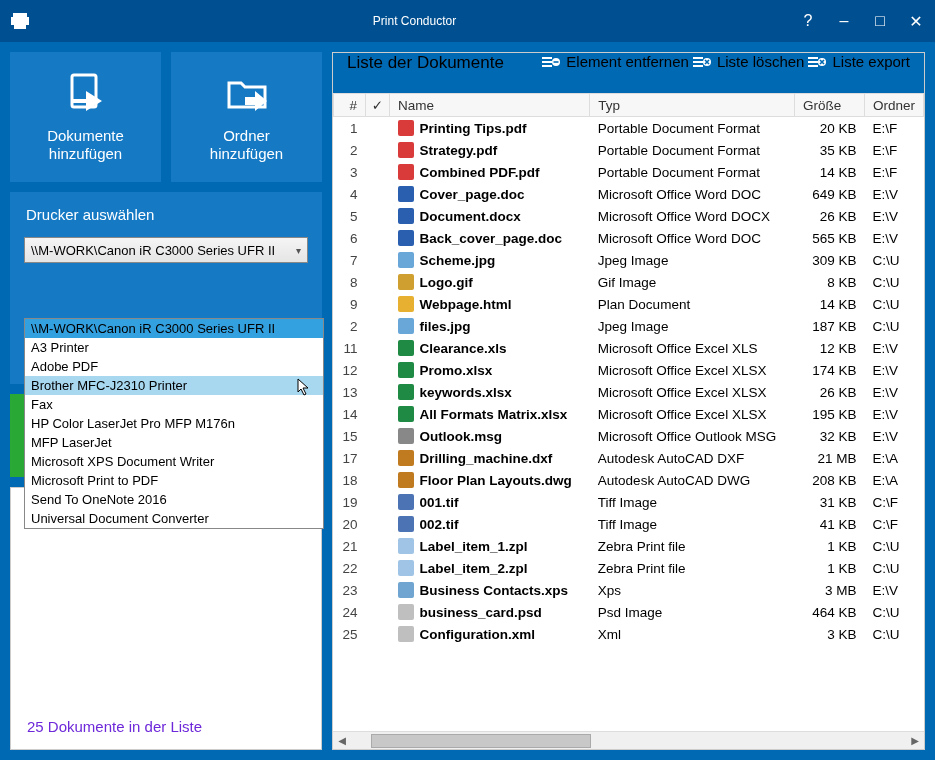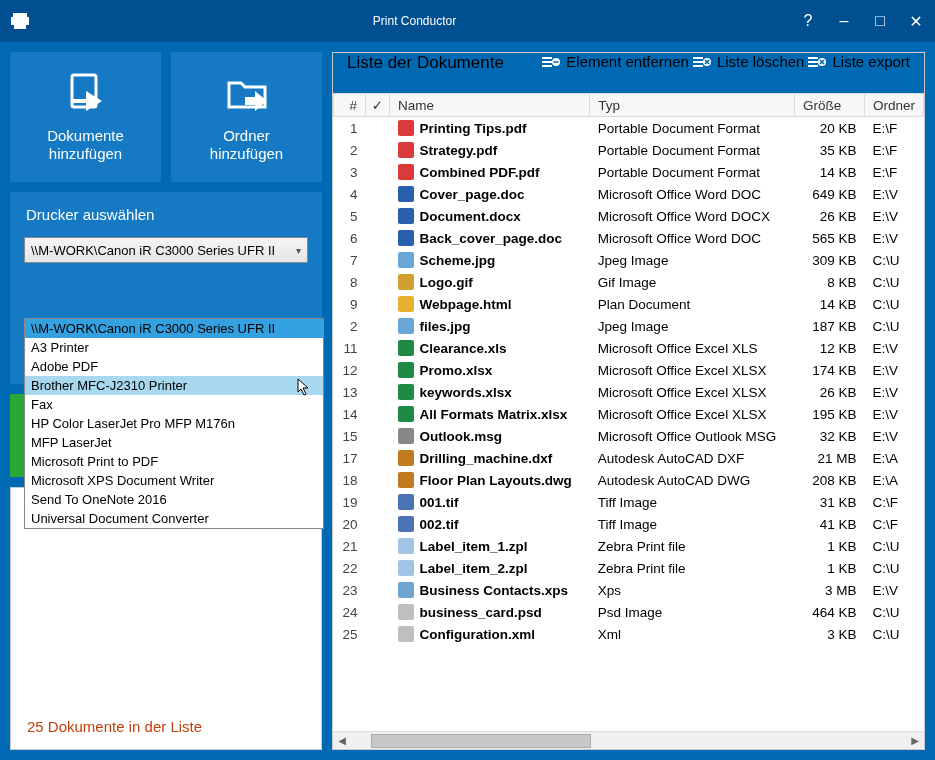--- a/index.html
+++ b/index.html
@@ -131,8 +131,8 @@
           <div class="opt">Fax</div>
           <div class="opt">HP Color LaserJet Pro MFP M176n</div>
           <div class="opt">MFP LaserJet</div>
+          <div class="opt">Microsoft XPS Document Writer</div>
           <div class="opt">Microsoft Print to PDF</div>
-          <div class="opt">Microsoft XPS Document Writer</div>
           <div class="opt">Send To OneNote 2016</div>
           <div class="opt">Universal Document Converter</div>
         </div>

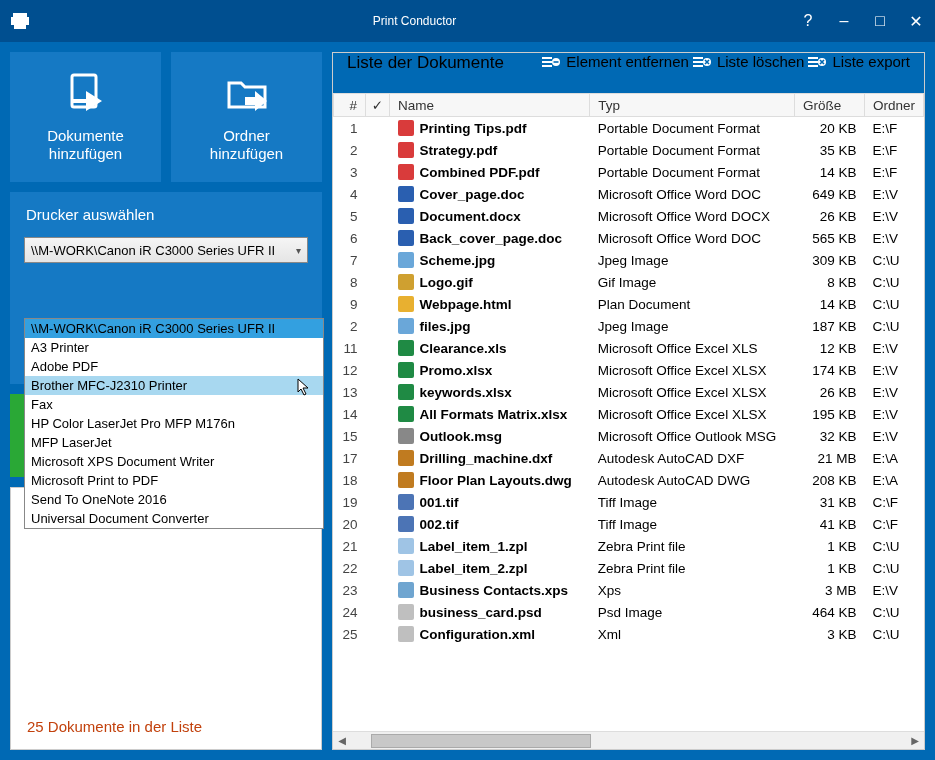--- a/index.html
+++ b/index.html
@@ -35,7 +35,7 @@
 
 .green-box { background:#2aa836; height:83px; }
 
-.status-box { background:#fff; border:1px solid #ccc; flex:1; padding:14px 16px; color:#c2410c; font-size:15px; display:flex; flex-direction:column; justify-content:space-between; }
+.status-box { background:#fff; border:1px solid #ccc; flex:1; padding:14px 16px; color:#6d28d9; font-size:15px; display:flex; flex-direction:column; justify-content:space-between; }
 
 .right { flex:1; display:flex; flex-direction:column; background:#fff; border:1px solid #ccc; min-width:0; }
 .list-header { background:#0069b4; color:#000000; height:40px; display:flex; align-items:flex-start; padding:0 14px; gap:4px; font-size:15px; }

